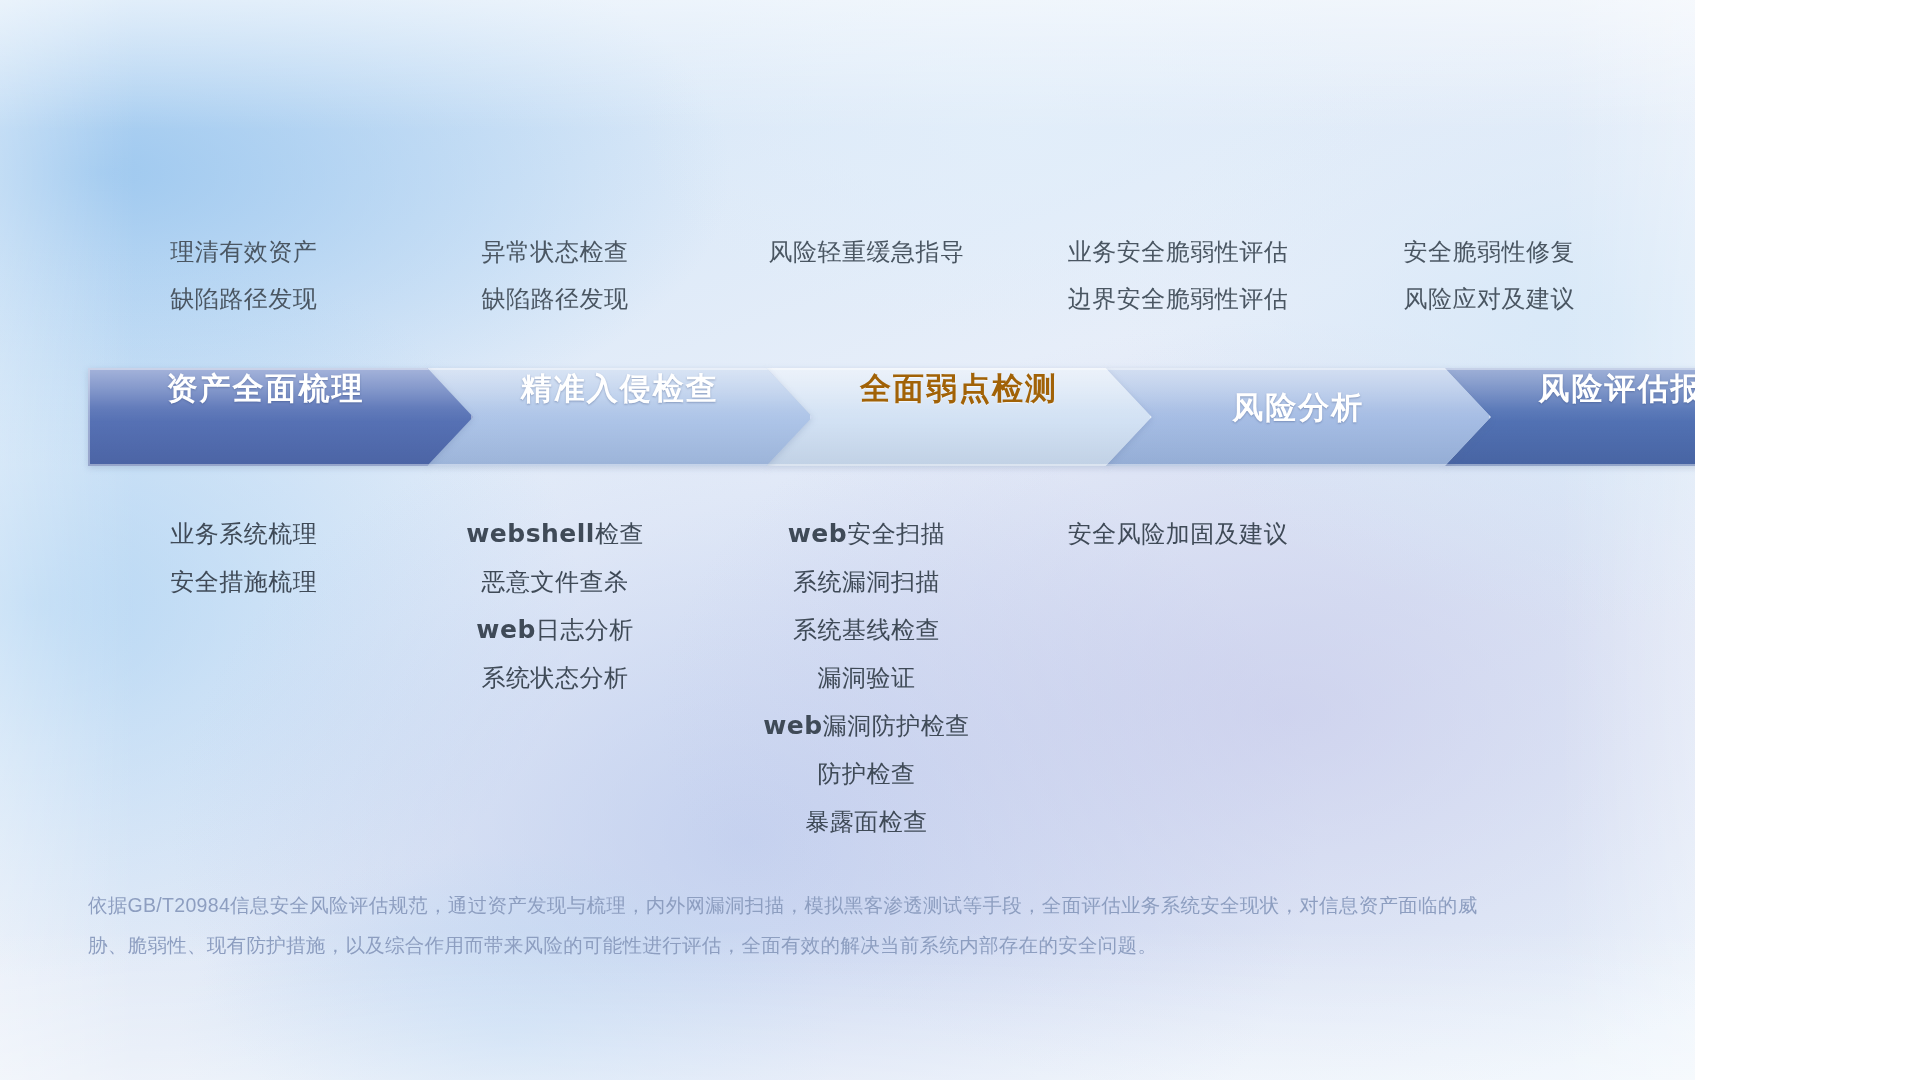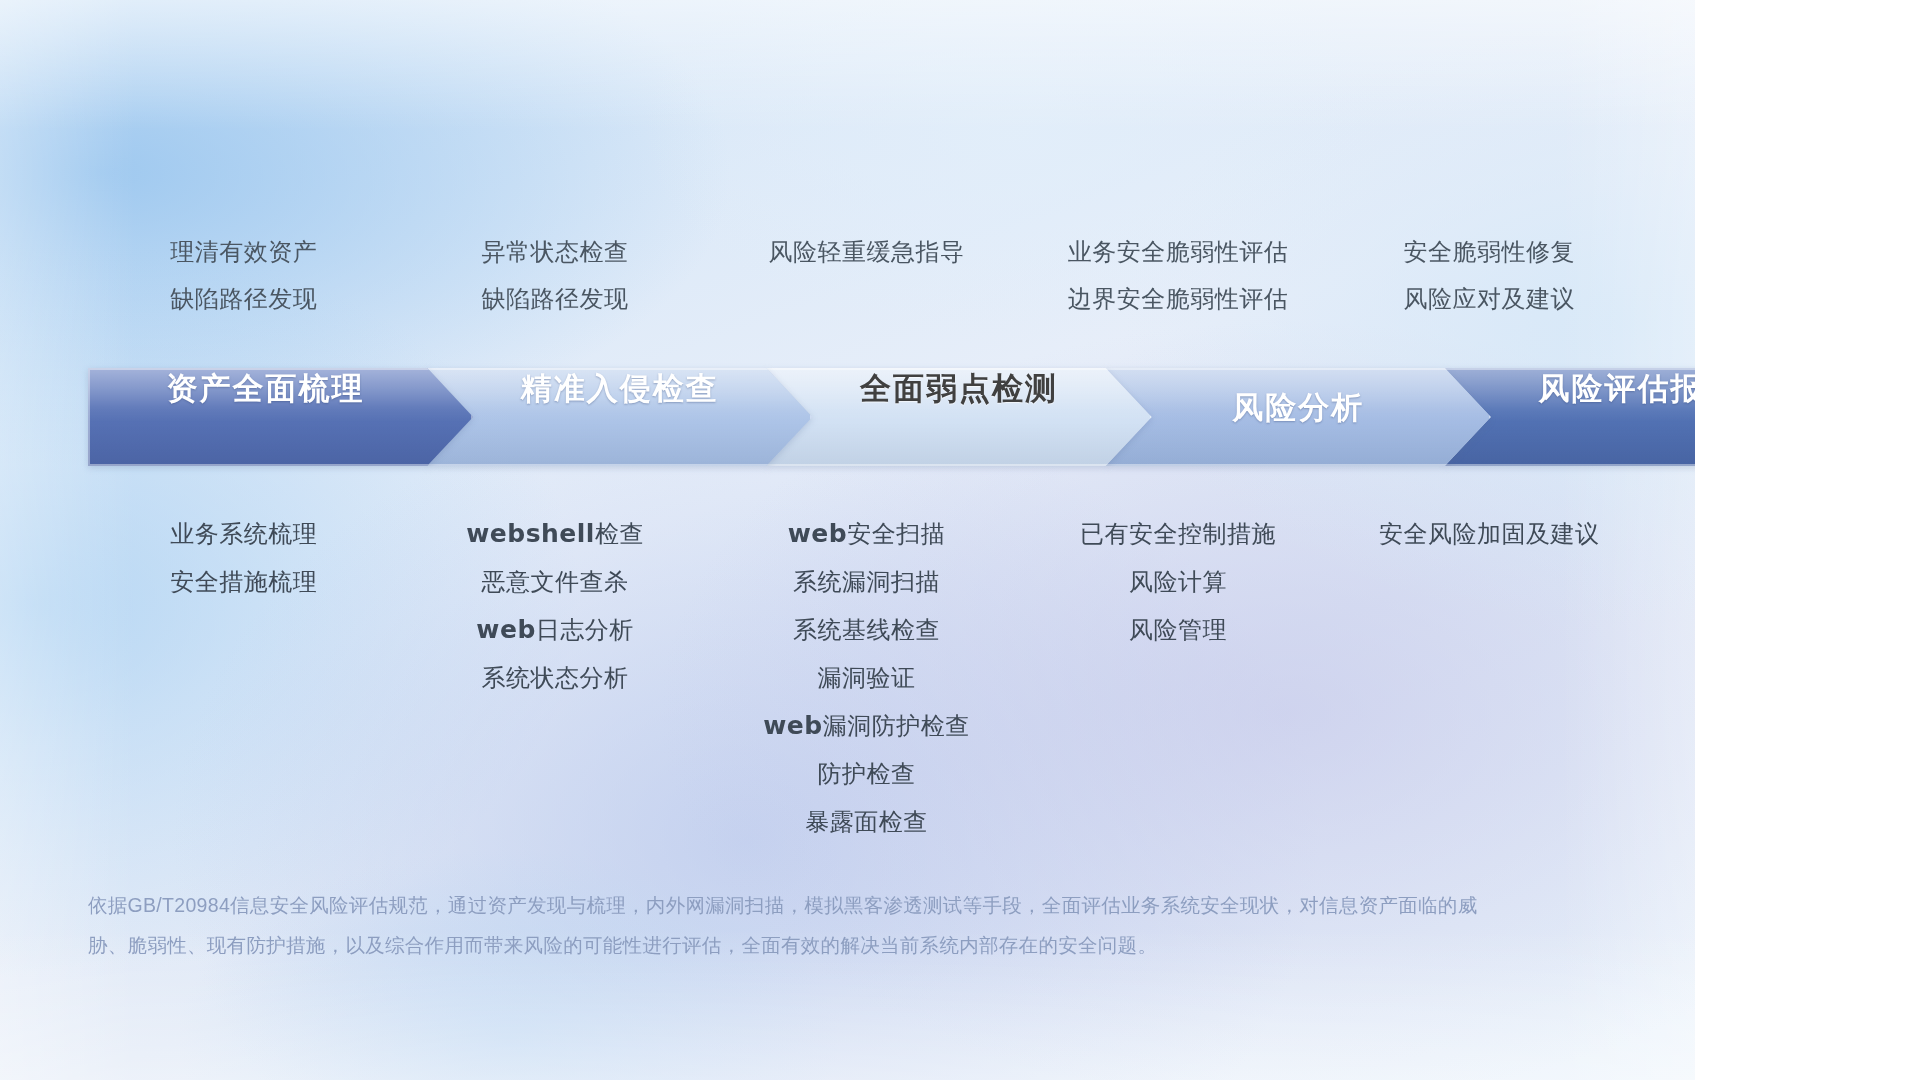--- a/index.html
+++ b/index.html
@@ -127,7 +127,7 @@
     text-shadow:0 1px 2px rgba(40,60,110,.35);
   }
   .chev.c3 .lbl {
-    color:#404040;
+    color:#a16207;
     text-shadow:0 1px 1px rgba(255,255,255,.65);
   }
 

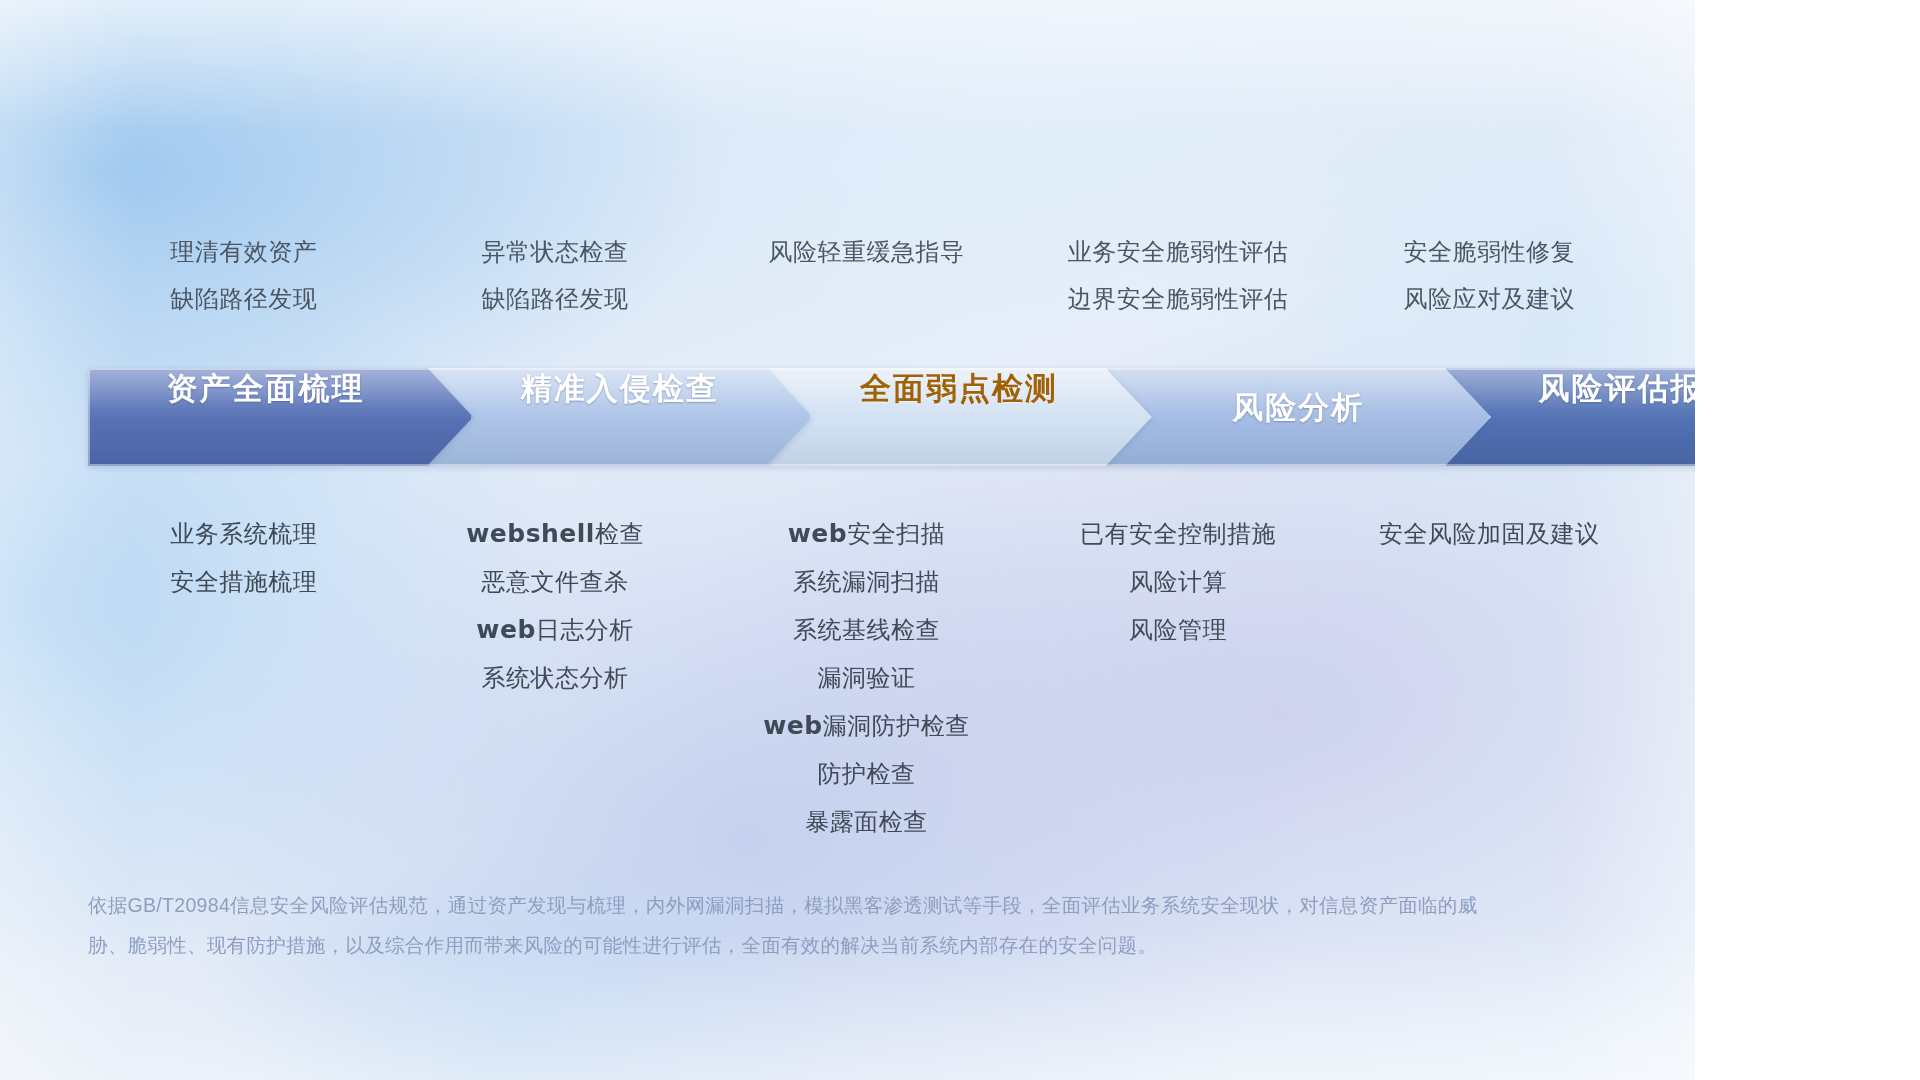--- a/index.html
+++ b/index.html
@@ -253,11 +253,6 @@
           <div class="line">暴露面检查</div>
         </div>
         <div class="bot-cell">
-          <div class="line">已有安全控制措施</div>
-          <div class="line">风险计算</div>
-          <div class="line">风险管理</div>
-        </div>
-        <div class="bot-cell">
           <div class="line">安全风险加固及建议</div>
         </div>
       </div>

